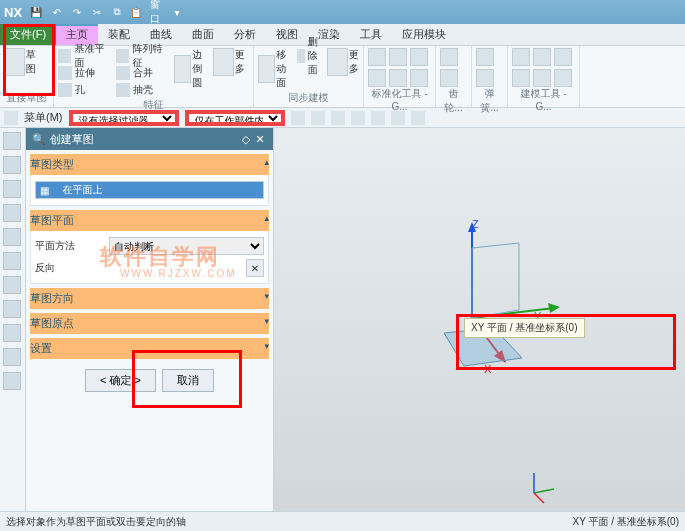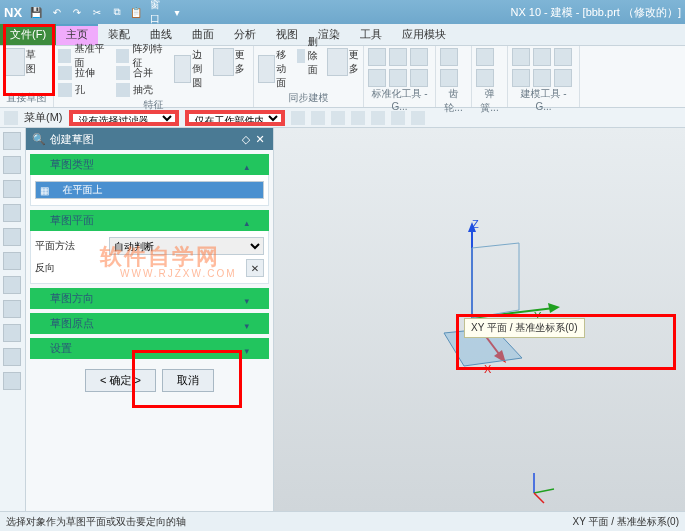--- a/index.html
+++ b/index.html
@@ -79,7 +79,6 @@
     <span>窗口</span>
     <span>▾</span>
   </div>
-  <span class="title">NX 10 - 建模 - [bbb.prt （修改的）]</span>
 </div>
 
 <div class="menubar">

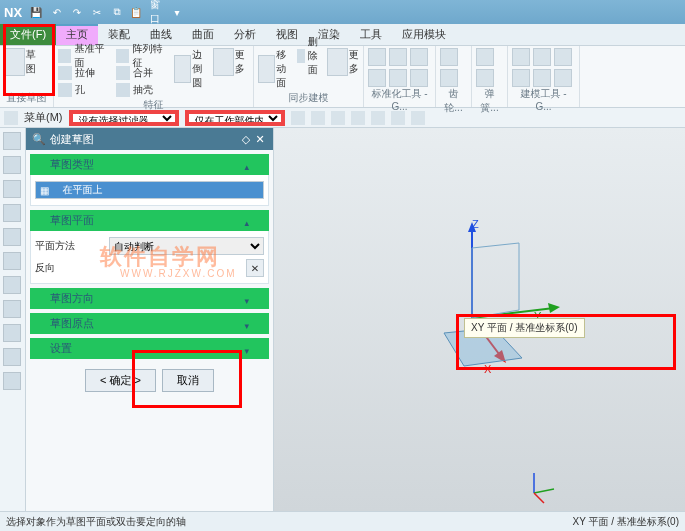--- a/index.html
+++ b/index.html
@@ -38,7 +38,7 @@
 .dlgtitle .x { width: 14px; text-align: center; cursor: pointer; }
 .dlgbody { flex: 1; overflow: auto; padding: 4px; }
 .sect { margin-bottom: 4px; }
-.sect .shdr { background: #22c55e; padding: 3px 20px; font-size: 11px; color: #2a5a78; display: flex; align-items: flex-end; justify-content: space-between; cursor: pointer; }
+.sect .shdr { background: #fdba74; padding: 3px 0; font-size: 11px; color: #2a5a78; display: flex; align-items: flex-start; justify-content: space-between; cursor: pointer; }
 .sect .shdr .arrow { font-size: 9px; }
 .sect .sbody { padding: 4px 2px; background: #fff; border: 1px solid #d8e4ec; border-top: none; }
 .fld { display: flex; align-items: center; gap: 4px; height: 22px; font-size: 10px; padding: 0 2px; }

